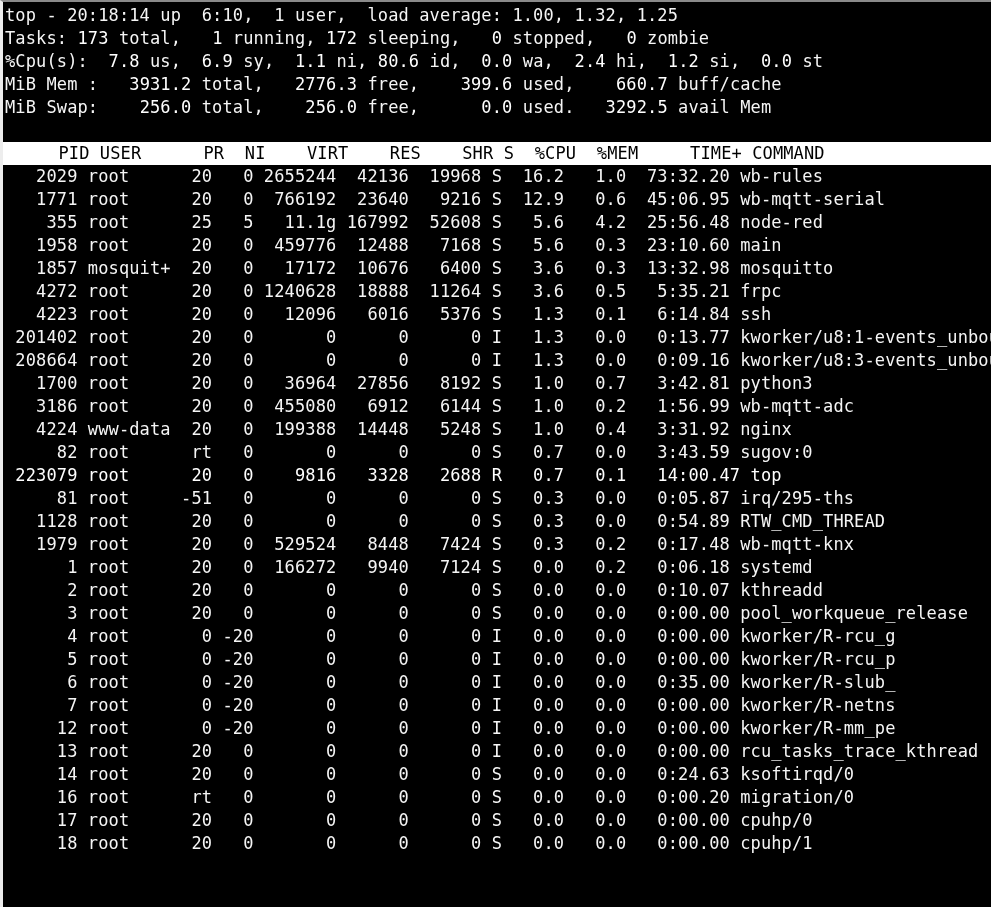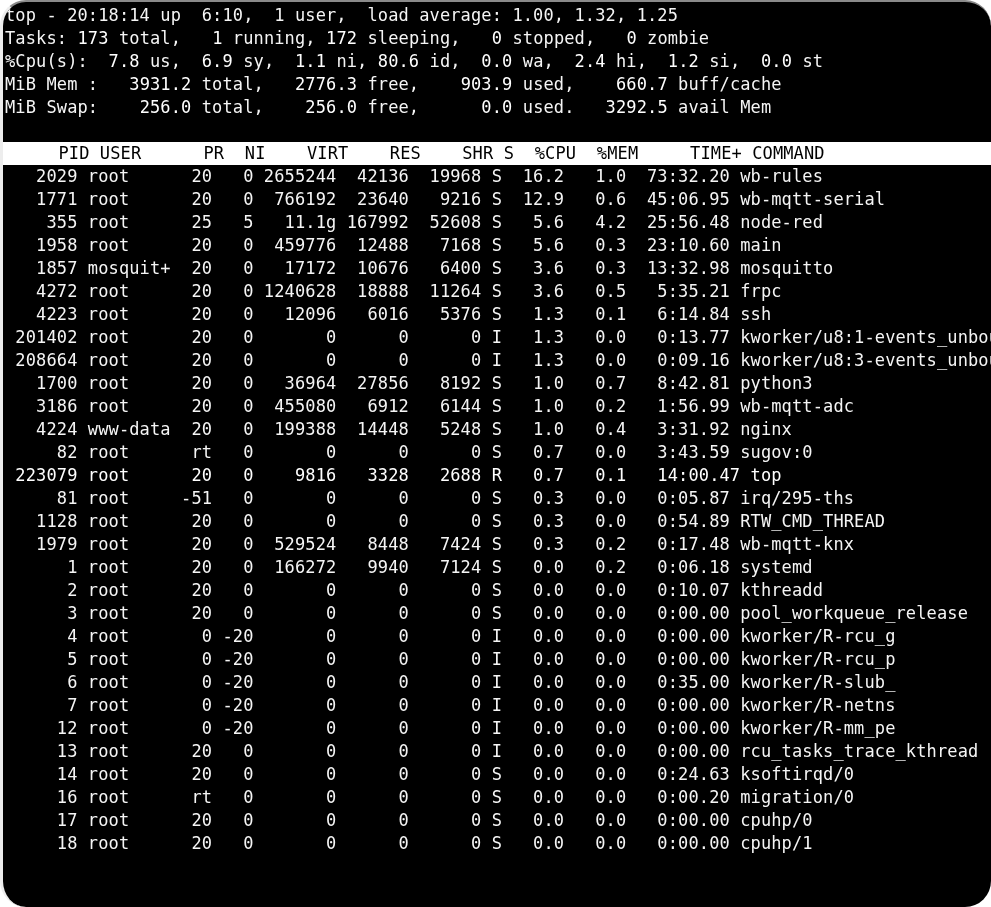--- a/index.html
+++ b/index.html
@@ -24,7 +24,6 @@
     font-family: "DejaVu Sans Mono", "Liberation Mono", monospace;
     font-size: 17px;
     color: #f5f5f5;
-    border-radius: 26px;
   }
   .line {
     white-space: pre;

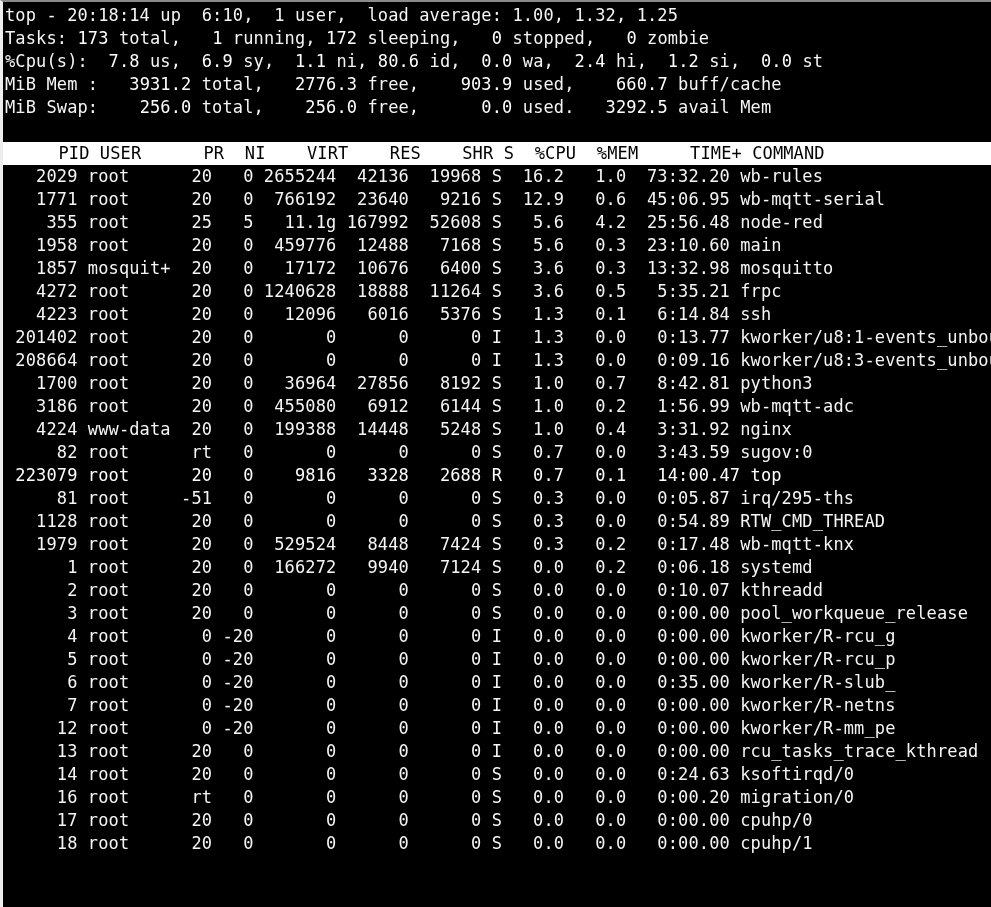--- a/index.html
+++ b/index.html
@@ -49,7 +49,7 @@
       <div class="line"><span>top - 20:18:14 up  6:10,  1 user,  load average: 1.00, 1.32, 1.25</span></div>
       <div class="line"><span>Tasks: </span><span class="b">173</span><span> total,   </span><span class="b">1</span><span> running, </span><span class="b">172</span><span> sleeping,   </span><span class="b">0</span><span> stopped,   </span><span class="b">0</span><span> zombie</span></div>
       <div class="line"><span>%Cpu(s):</span><span class="b">  7.8</span><span> us,</span><span class="b">  6.9</span><span> sy,</span><span class="b">  1.1</span><span> ni,</span><span class="b"> 80.6</span><span> id,</span><span class="b">  0.0</span><span> wa,</span><span class="b">  2.4</span><span> hi,</span><span class="b">  1.2</span><span> si,</span><span class="b">  0.0</span><span> st</span></div>
-      <div class="line"><span>MiB Mem : </span><span class="b">  3931.2</span><span> total, </span><span class="b">  2776.3</span><span> free, </span><span class="b">   903.9</span><span> used, </span><span class="b">   660.7</span><span> buff/cache</span></div>
+      <div class="line"><span>MiB Mem : </span><span class="b">  3931.2</span><span> total, </span><span class="b">  2776.3</span><span> free, </span><span class="b">   399.6</span><span> used, </span><span class="b">   660.7</span><span> buff/cache</span></div>
       <div class="line"><span>MiB Swap: </span><span class="b">   256.0</span><span> total, </span><span class="b">   256.0</span><span> free, </span><span class="b">     0.0</span><span> used. </span><span class="b">  3292.5</span><span> avail Mem</span></div>
     </div>
   <div class="blank"></div>

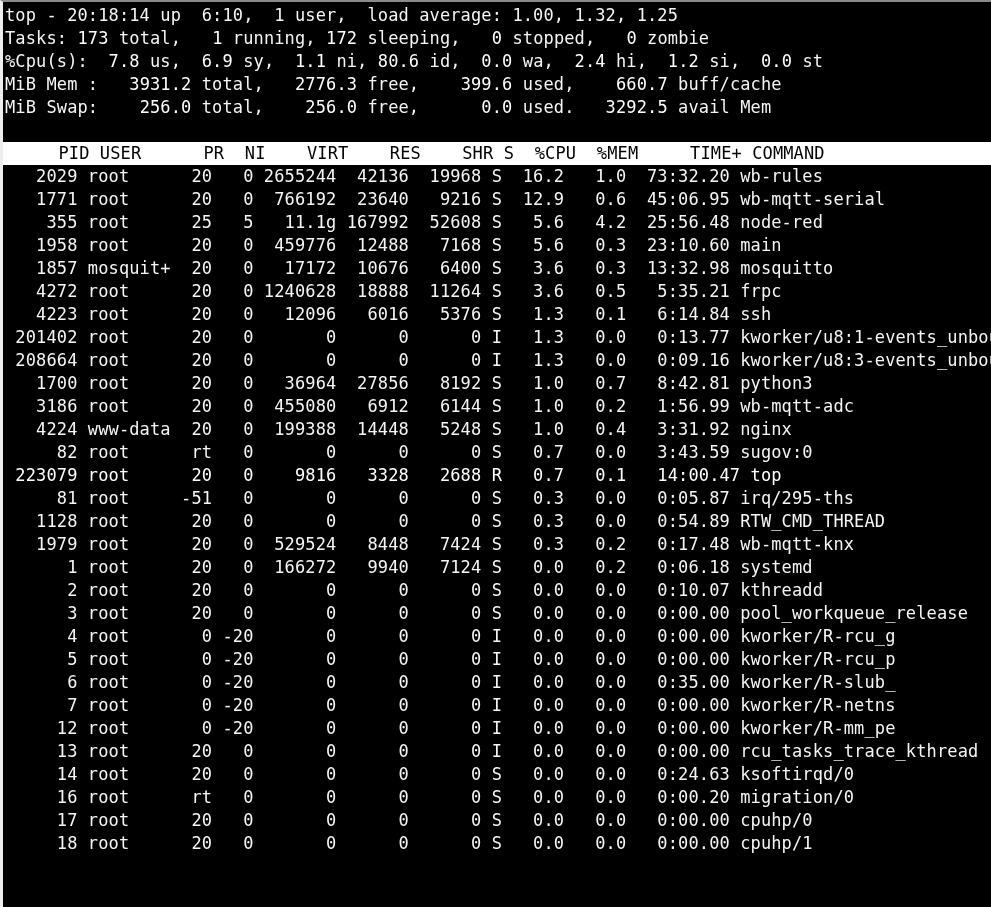--- a/index.html
+++ b/index.html
@@ -64,7 +64,7 @@
       <div class="line">   4223 root      20   0   12096   6016   5376 S   1.3   0.1   6:14.84 ssh</div>
       <div class="line"> 201402 root      20   0       0      0      0 I   1.3   0.0   0:13.77 kworker/u8:1-events_unbou</div>
       <div class="line"> 208664 root      20   0       0      0      0 I   1.3   0.0   0:09.16 kworker/u8:3-events_unbou</div>
-      <div class="line">   1700 root      20   0   36964  27856   8192 S   1.0   0.7   8:42.81 python3</div>
+      <div class="line">   1700 root      20   0   36964  27856   8192 S   1.0   0.7   3:42.81 python3</div>
       <div class="line">   3186 root      20   0  455080   6912   6144 S   1.0   0.2   1:56.99 wb-mqtt-adc</div>
       <div class="line">   4224 www-data  20   0  199388  14448   5248 S   1.0   0.4   3:31.92 nginx</div>
       <div class="line">     82 root      rt   0       0      0      0 S   0.7   0.0   3:43.59 sugov:0</div>

